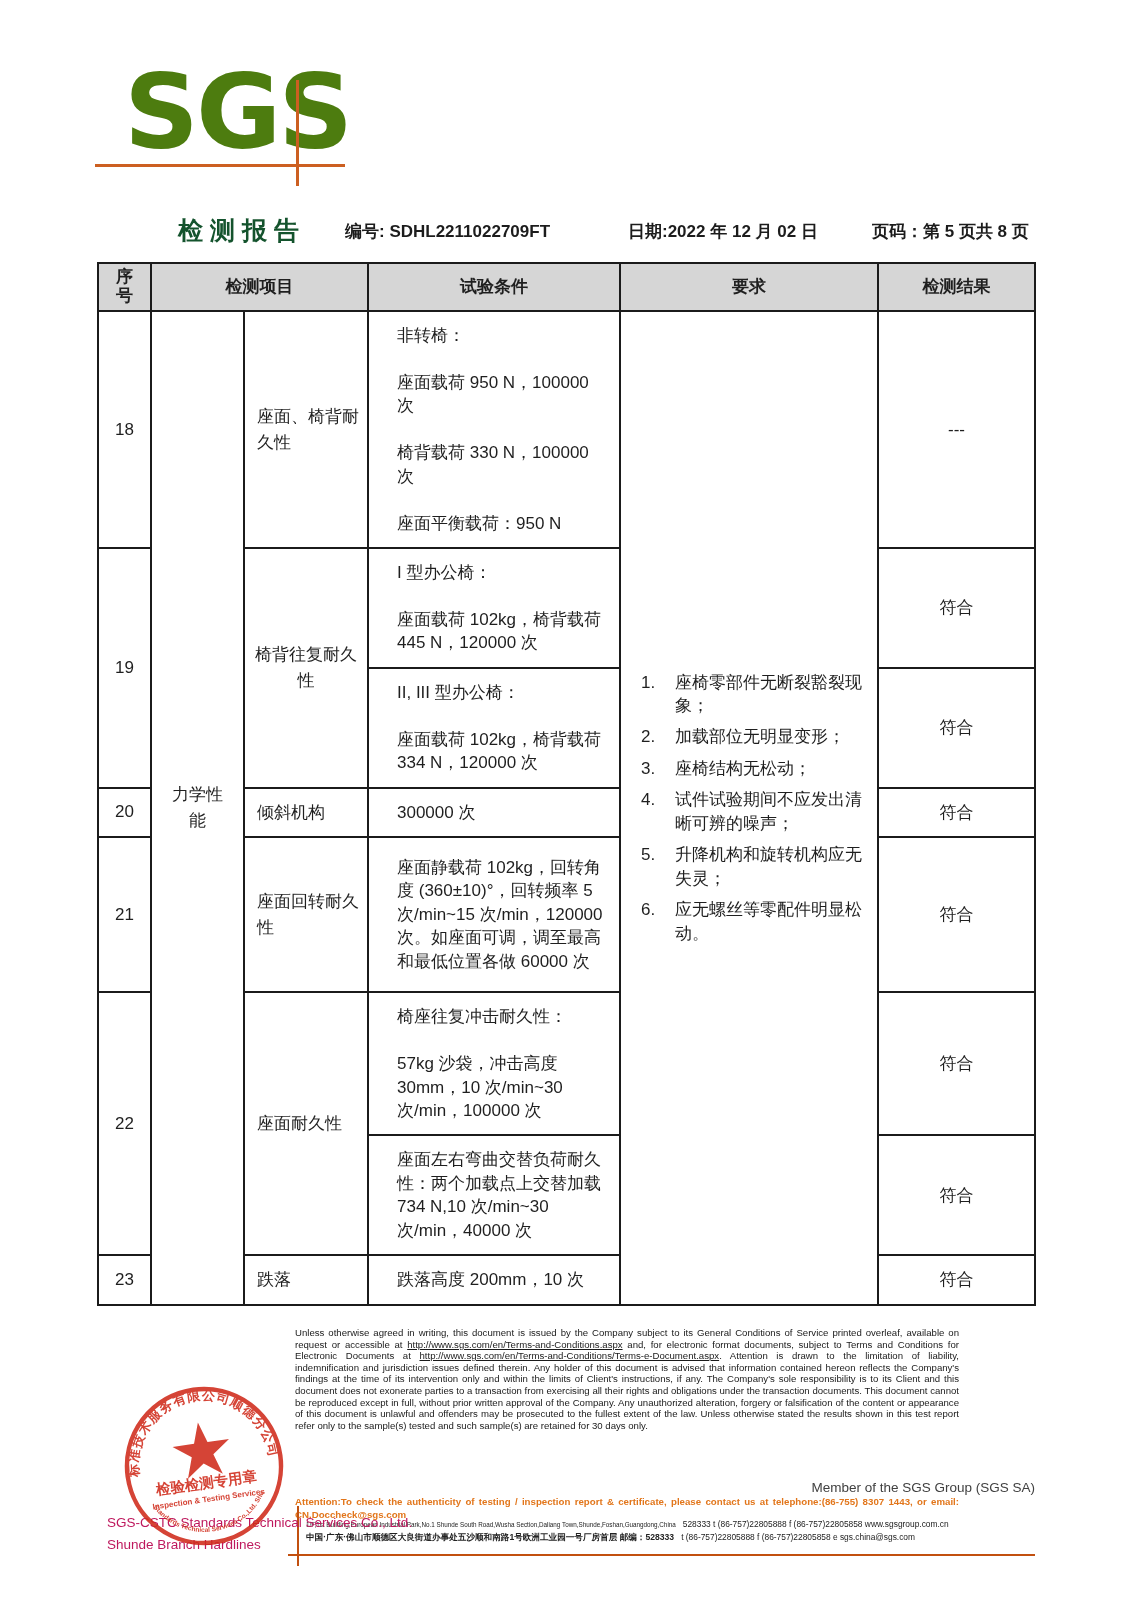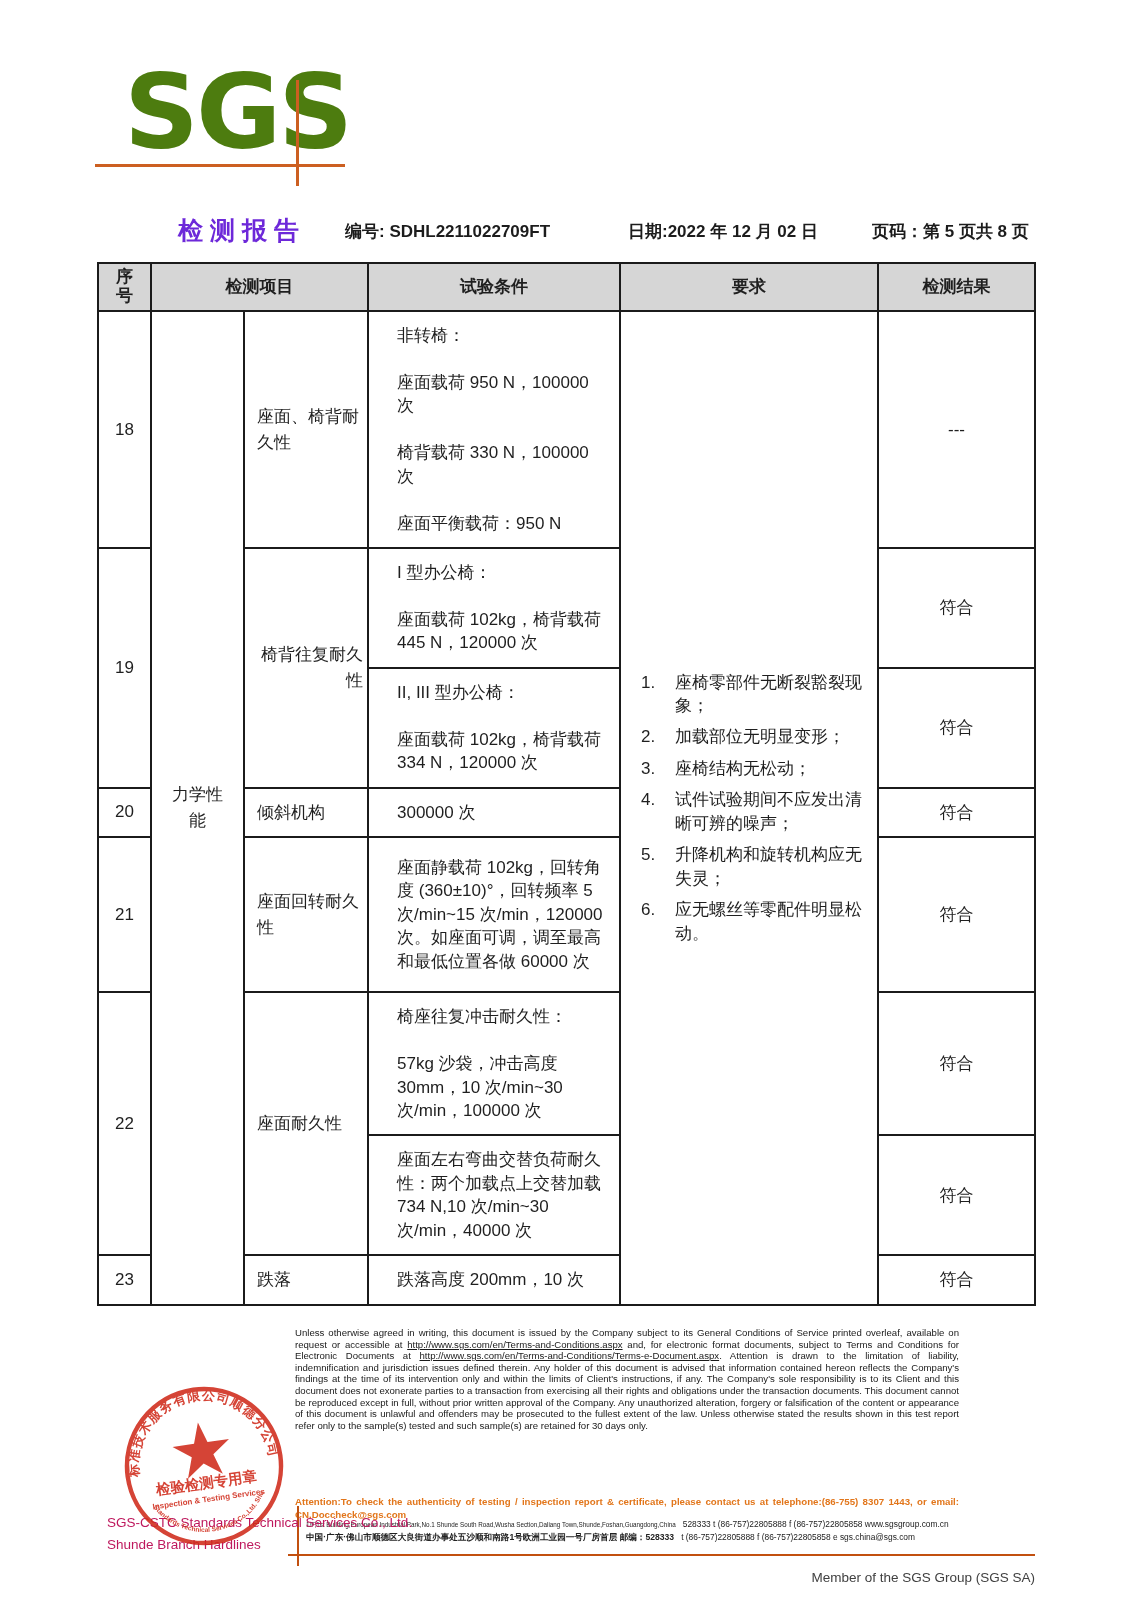--- a/index.html
+++ b/index.html
@@ -12,7 +12,7 @@
   .logo-vline{left:296px;top:80px;width:3px;height:106px;background:#cc5f21;}
 
   
-  .doc-title{left:178px;top:214px;font-size:25px;font-weight:700;letter-spacing:7px;color:#6d28d9;}
+  .doc-title{left:178px;top:214px;font-size:25px;font-weight:700;letter-spacing:7px;color:#14532d;}
   .report-no{left:345px;top:220px;font-size:17px;font-weight:700;}
   .doc-date{left:628px;top:220px;font-size:17px;font-weight:700;}
   .doc-page{left:872px;top:220px;font-size:17px;font-weight:700;}

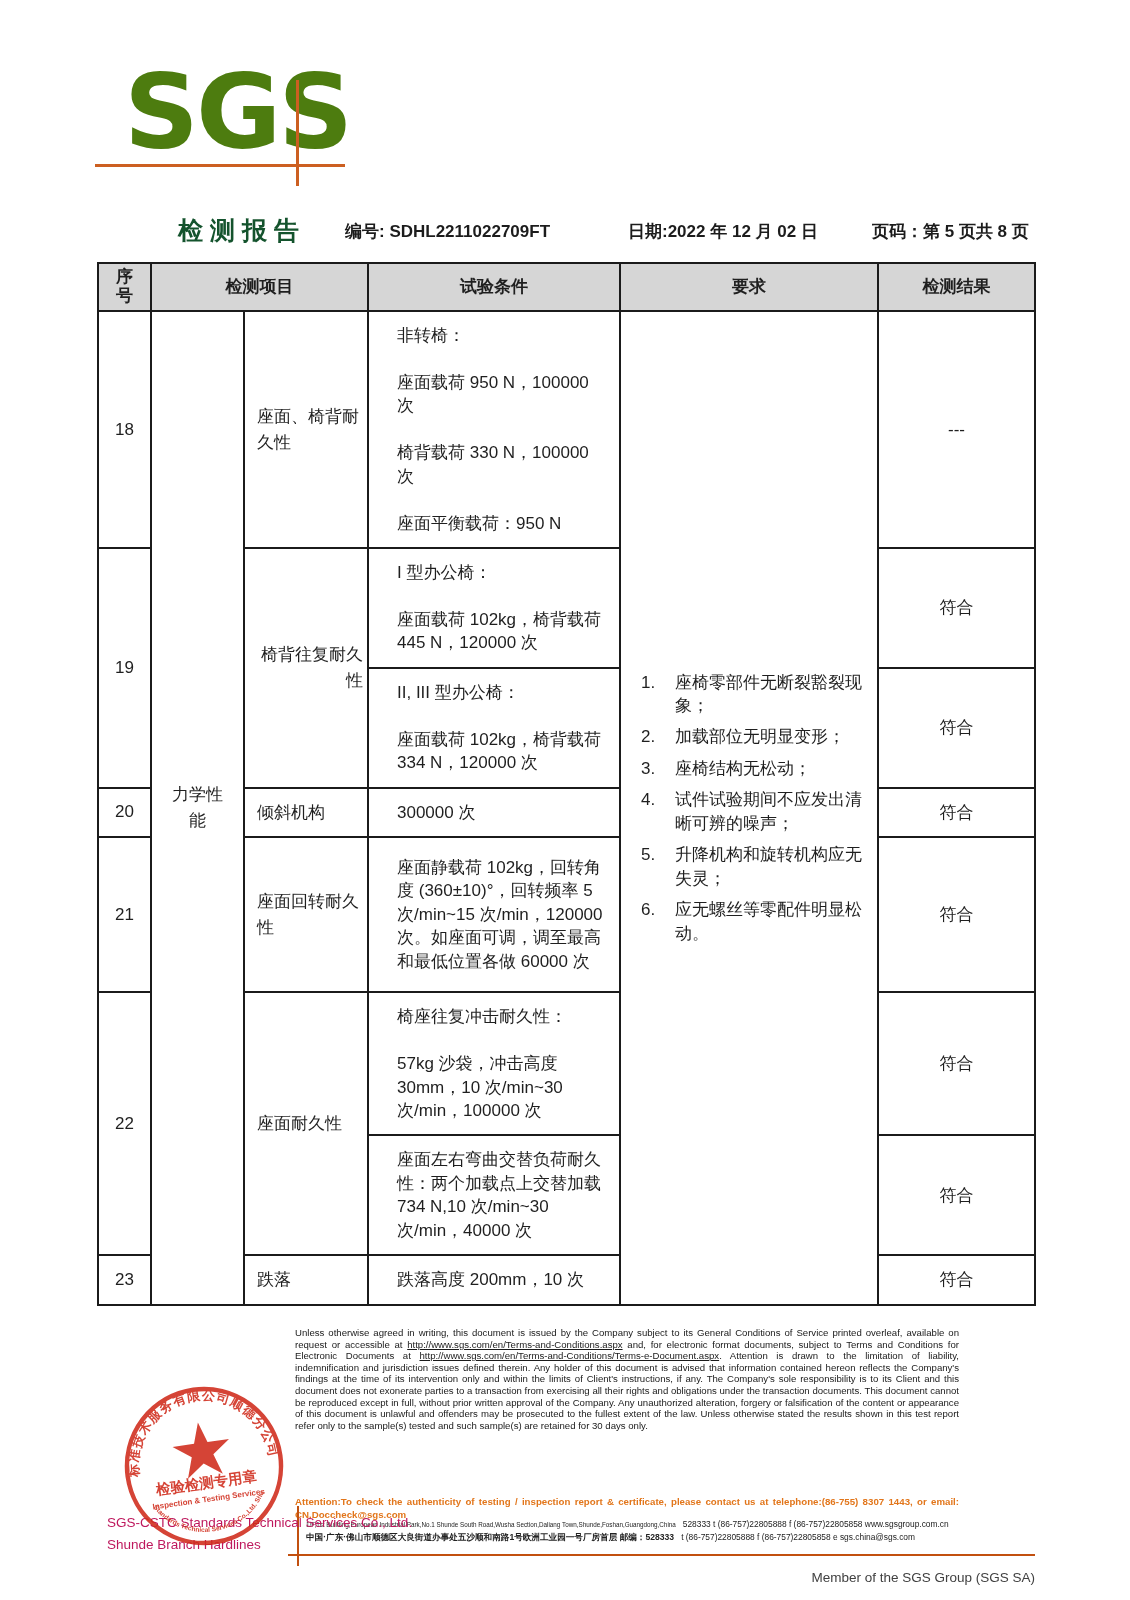--- a/index.html
+++ b/index.html
@@ -25,7 +25,7 @@
   .cell-no{text-align:center;}
   .cell-cat{text-align:center;white-space:pre-line;line-height:1.5;}
   .cell-item{text-align:left;padding:6px 6px 6px 12px;line-height:1.5;}
-  .cell-item.center{text-align:right;padding:6px 4px;margin-left:12px;}
+  .cell-item.center{text-align:center;padding:6px 4px;margin-left:12px;}
   .cell-cond{text-align:left;padding:12px 10px 12px 28px;line-height:1.38;white-space:pre-line;}
   .cell-res{text-align:center;}
   .cell-req{vertical-align:middle;padding:10px 8px 10px 20px;}

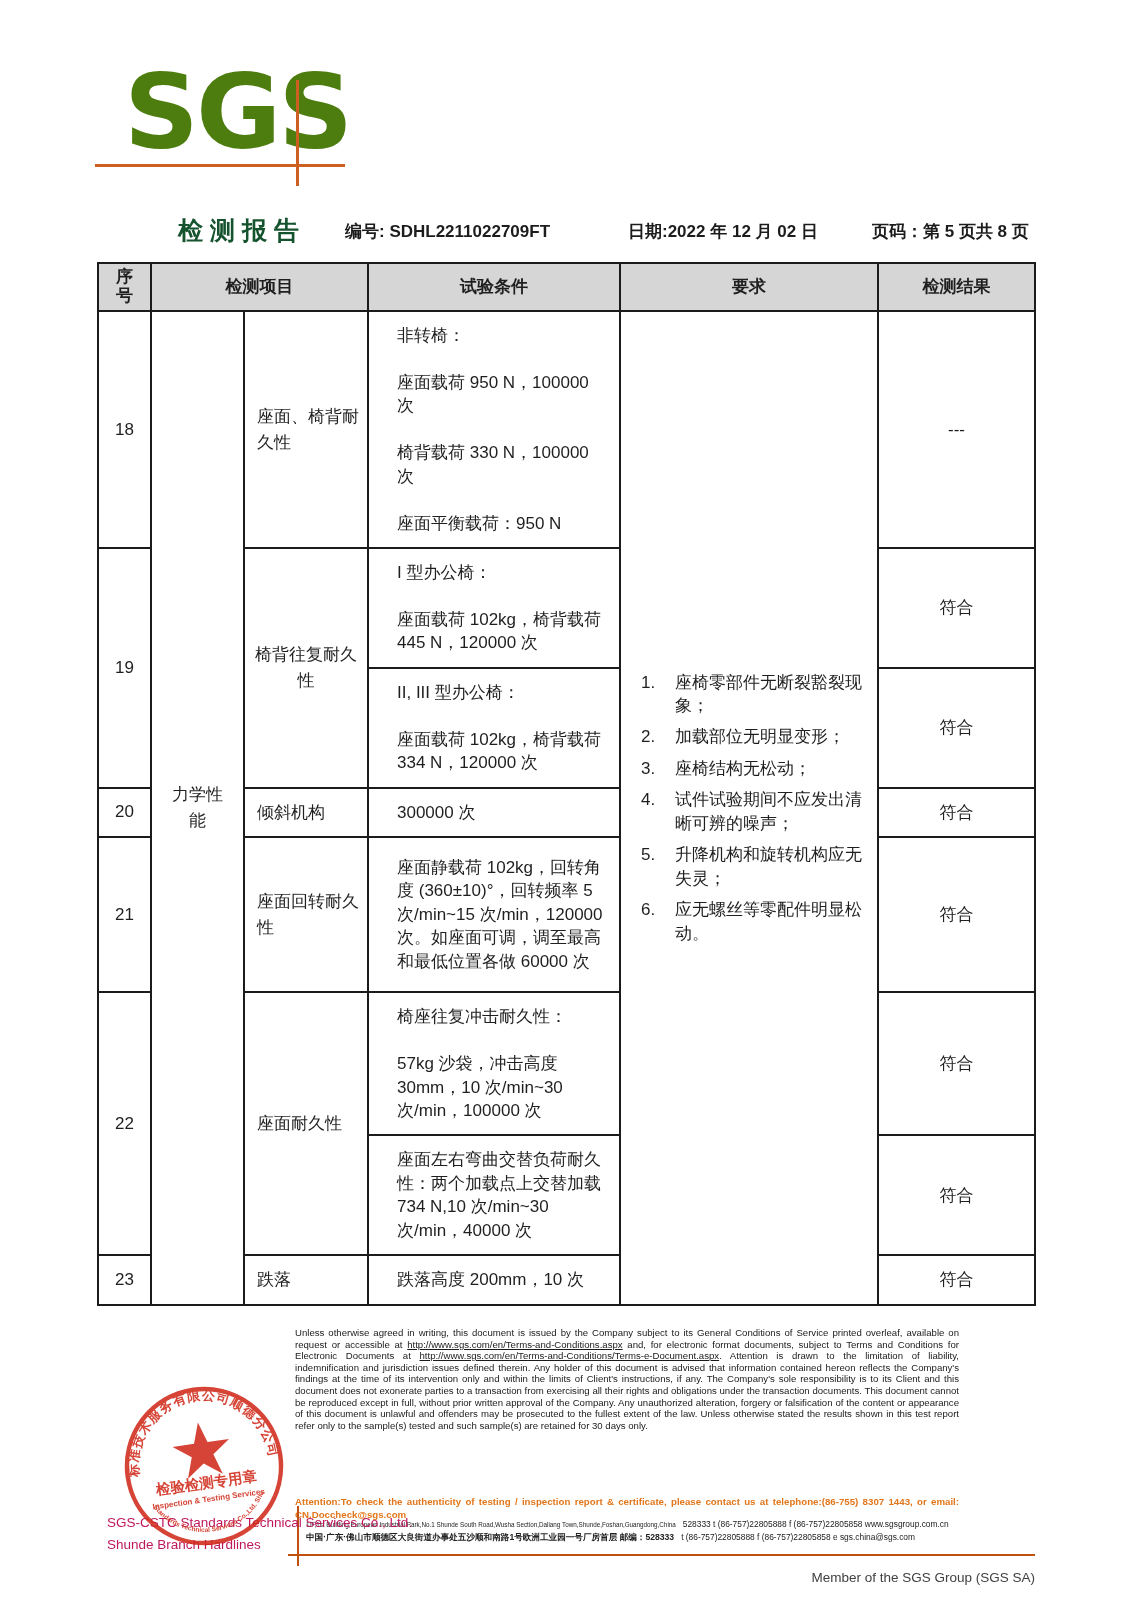--- a/index.html
+++ b/index.html
@@ -47,7 +47,7 @@
   .addr-cn{font-size:8.6px;font-weight:600;color:#222;text-align:right;}
   .rule-h{left:288px;top:1554px;width:747px;height:2px;background:#c2500f;}
   .rule-v{left:297px;top:1506px;width:2px;height:60px;background:#c2500f;}
-  .member{left:635px;top:1570px;width:400px;text-align:right;font-size:13.5px;color:#414141;}
+  .member{left:635px;top:1480px;width:400px;text-align:right;font-size:13.5px;color:#414141;}
 </style>
 </head>
 <body>

